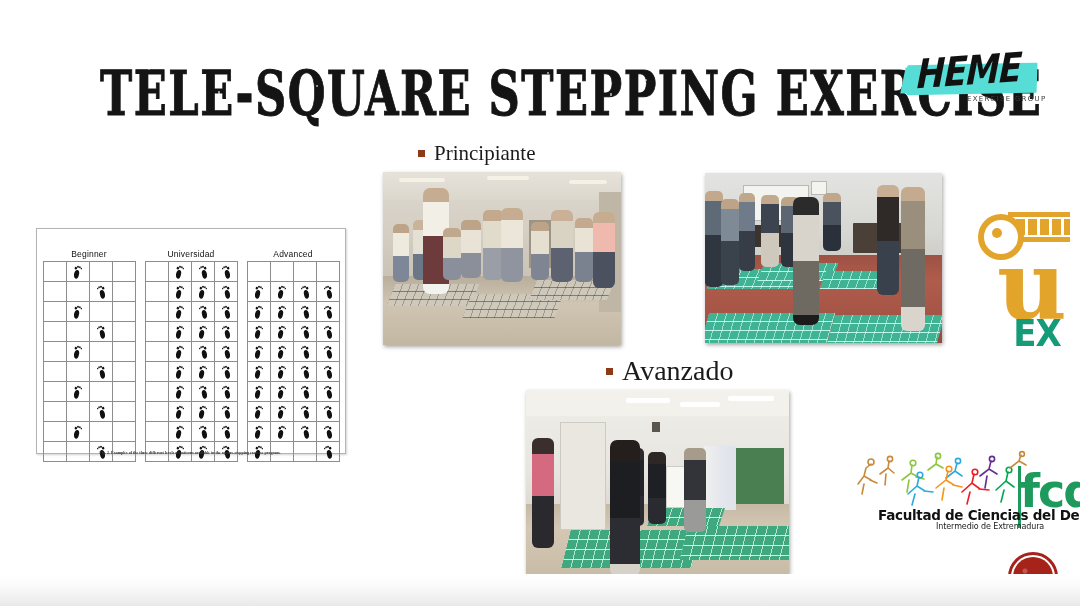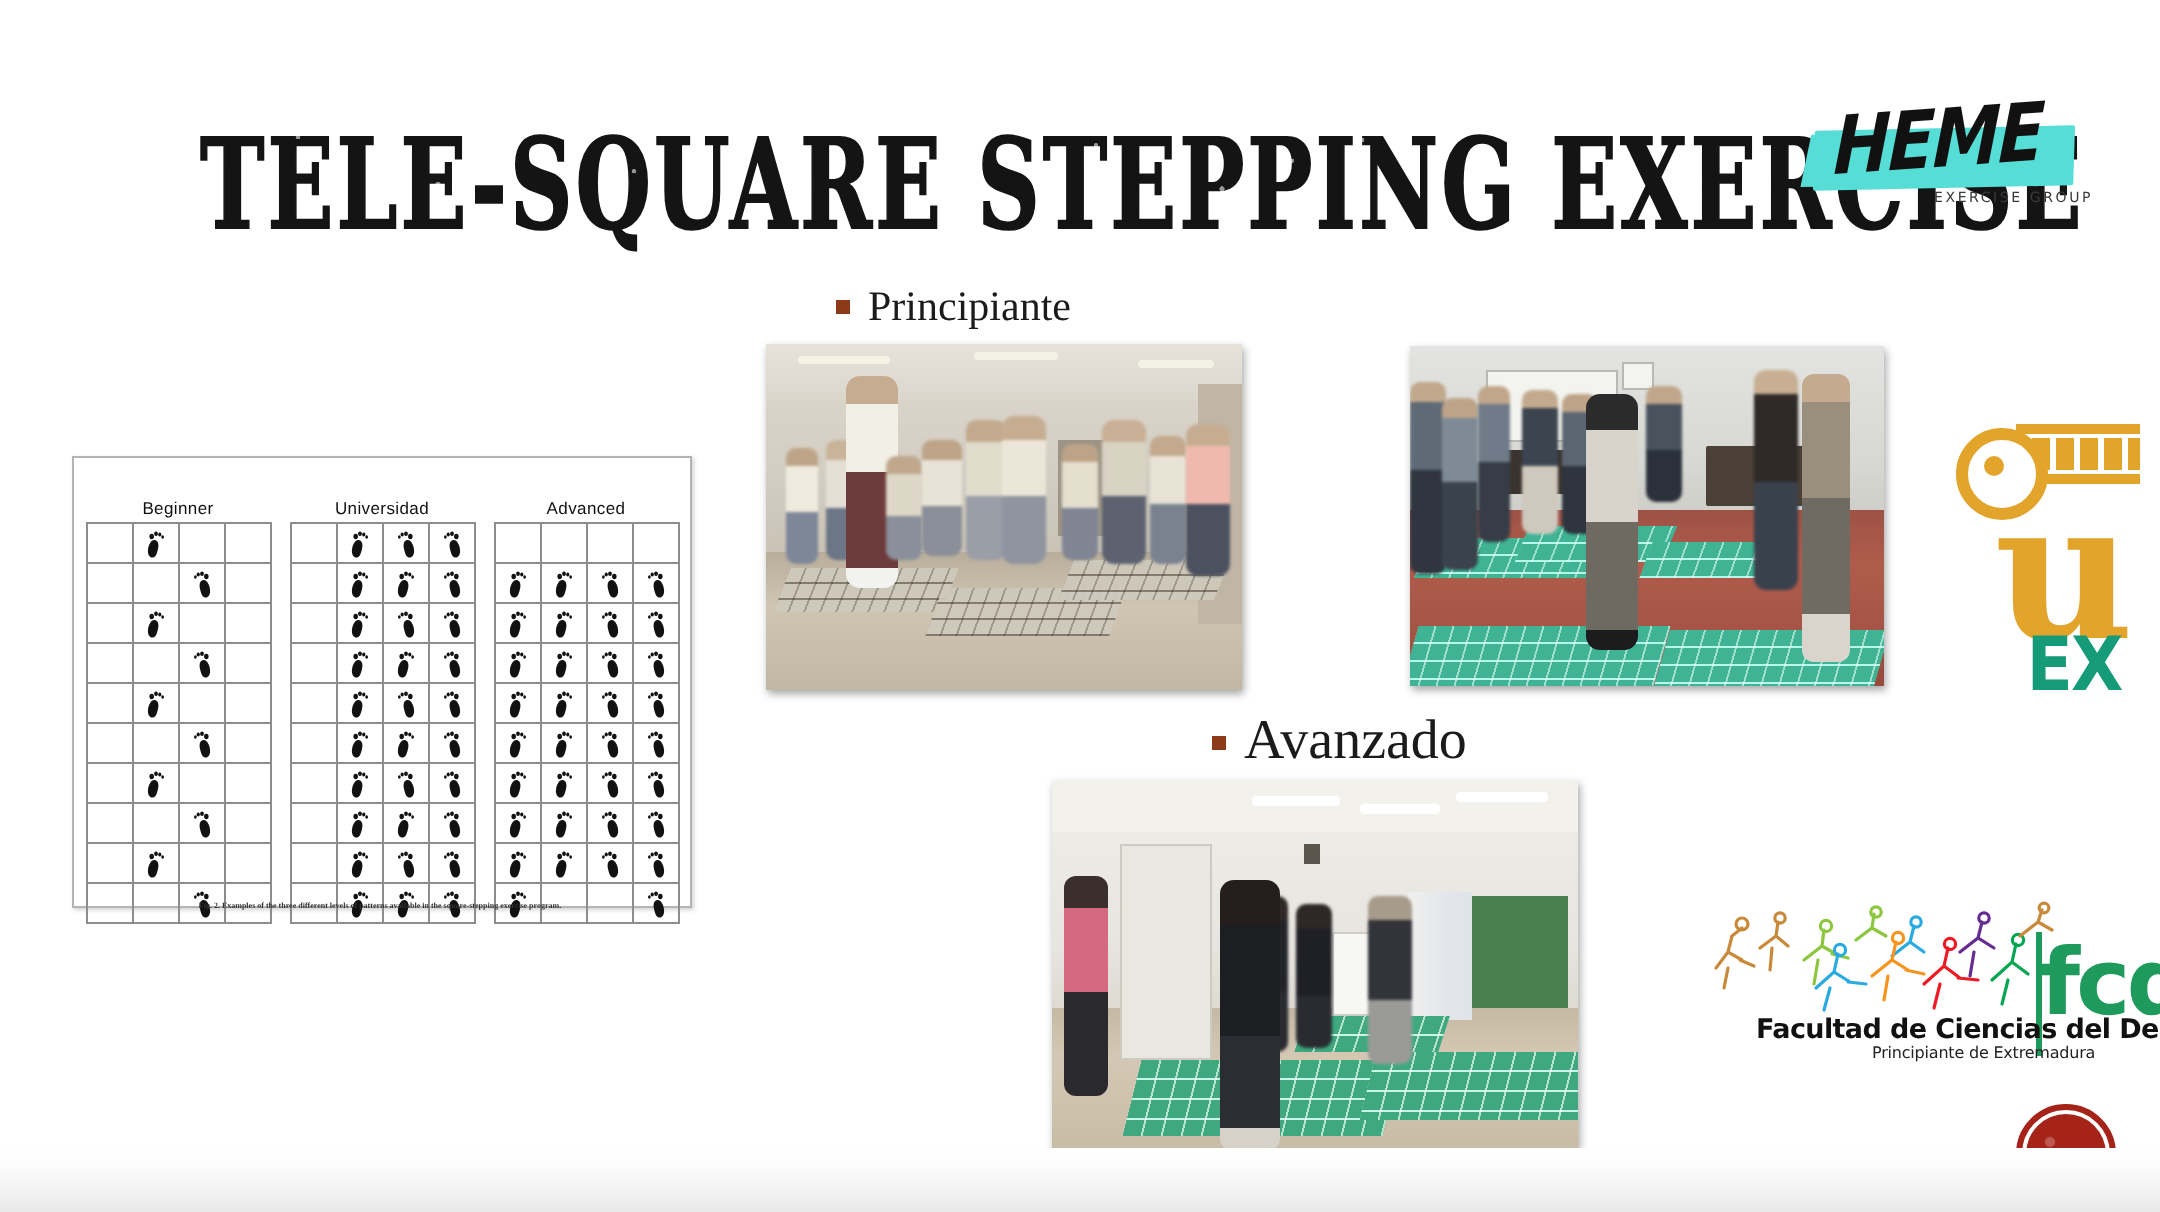--- a/index.html
+++ b/index.html
@@ -1397,7 +1397,7 @@
     </div>
     <div class="fcd-bar"></div>
     <div class="fcd-text">Facultad de Ciencias del Deporte</div>
-    <div class="fcd-sub">Principiante de Extremadura</div>
+    <div class="fcd-sub">Intermedio de Extremadura</div>
     <div class="fcd-mark">fcd</div>
   </div>
 

